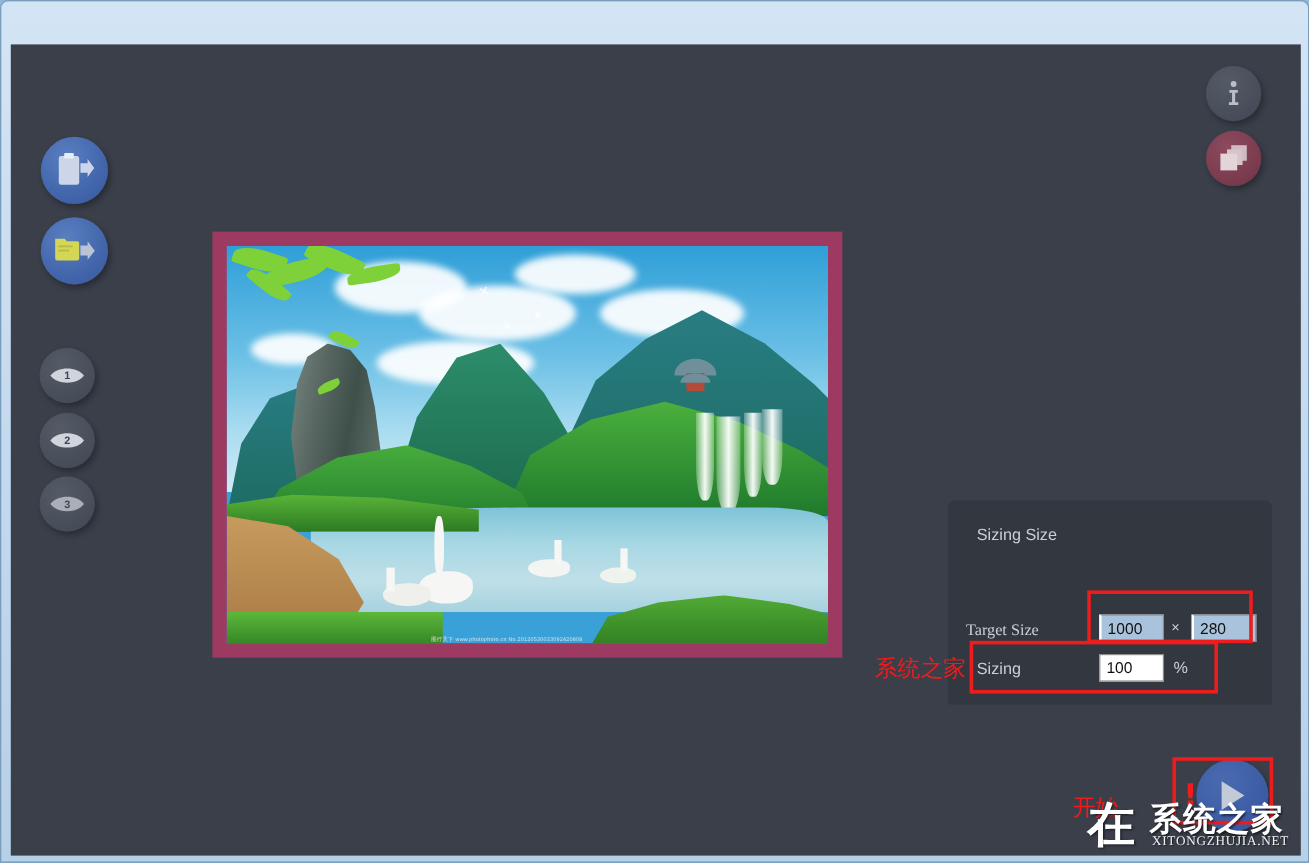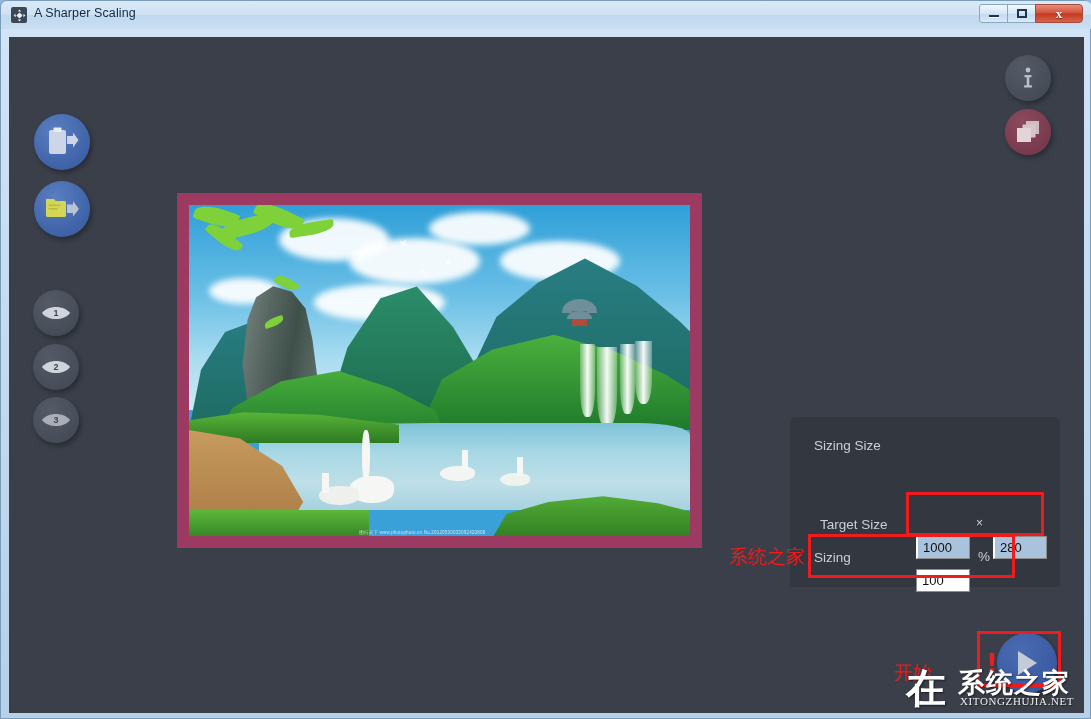--- a/index.html
+++ b/index.html
@@ -409,24 +409,6 @@
 
 <div id="app-window">
 
-  <div id="title-bar">
-    <div id="app-icon">
-      <svg width="13" height="13" viewBox="0 0 13 13" aria-hidden="true">
-        <path d="M6.5 0.6 L8.2 2.6 H4.8 Z M6.5 12.4 L4.8 10.4 H8.2 Z M0.6 6.5 L2.6 4.8 V8.2 Z M12.4 6.5 L10.4 8.2 V4.8 Z M6.5 3.4 L9.6 6.5 L6.5 9.6 L3.4 6.5 Z" fill="#e9eef5"></path>
-      </svg>
-    </div>
-    <div id="window-title">A Sharper Scaling</div>
-
-    <div class="win-btn" id="btn-minimize">
-      <div class="win-glyph-min"></div>
-    </div>
-    <div class="win-btn" id="btn-maximize">
-      <div class="win-glyph-max"></div>
-    </div>
-    <div class="win-btn" id="btn-close">
-      <span class="win-glyph-close">x</span>
-    </div>
-  </div>
 
   <div id="main-canvas">
 

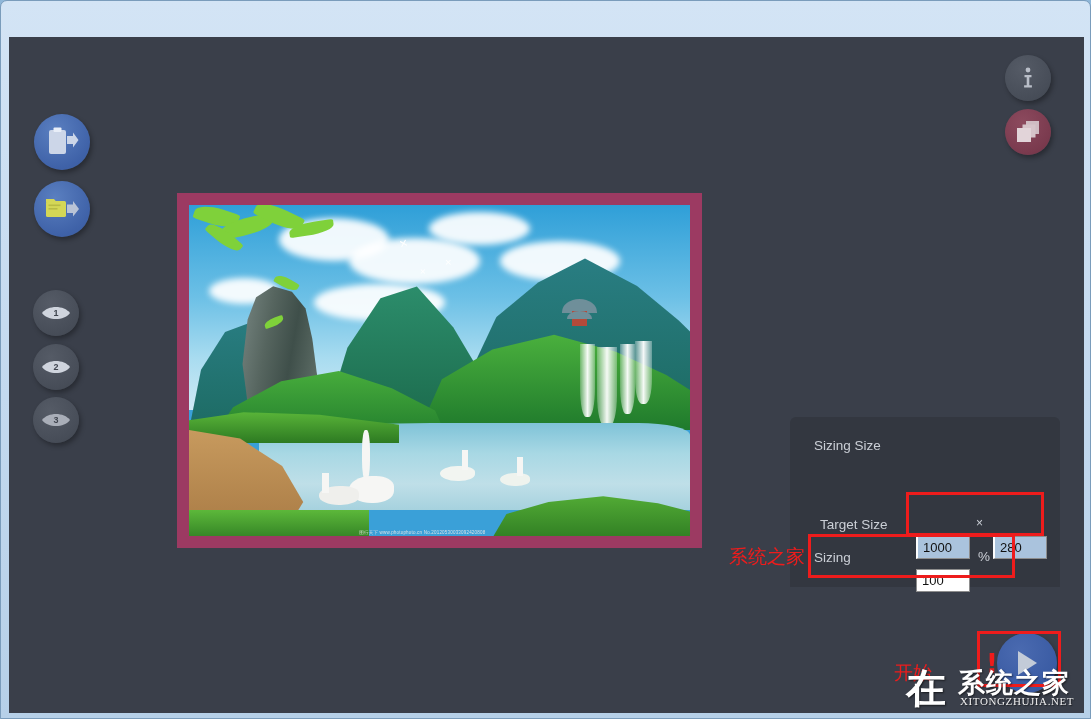--- a/index.html
+++ b/index.html
@@ -271,7 +271,7 @@
     white-space: nowrap;
   }
   #label-sizing-mode { left: 24px; top: 21px; }
-  #label-target-size { left: 30px; top: 100px; }
+  #label-target-size { left: 15px; top: 100px; font-family: Liberation Serif, serif; }
   #label-scaling     { left: 24px; top: 133px; }
 
   #sizing-mode-select {

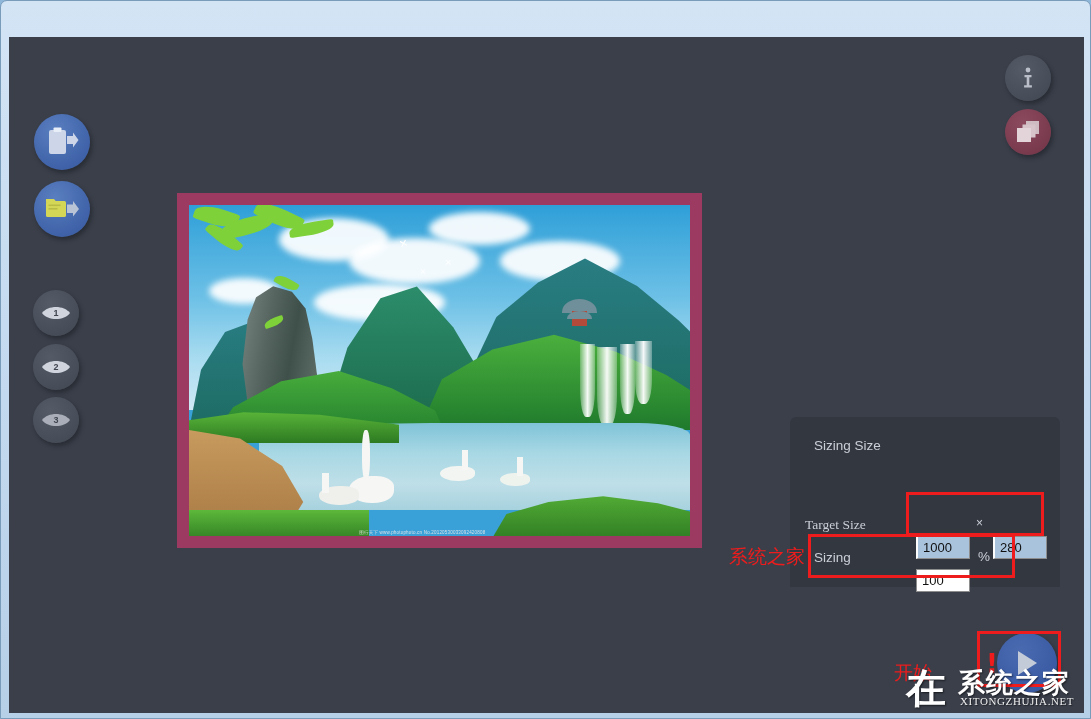--- a/index.html
+++ b/index.html
@@ -308,7 +308,6 @@
     color: #111;
     padding-left: 5px;
     line-height: 21px;
-    margin-top: 24px;
   }
   #input-target-w {
     left: 126px; top: 95px; width: 54px;

